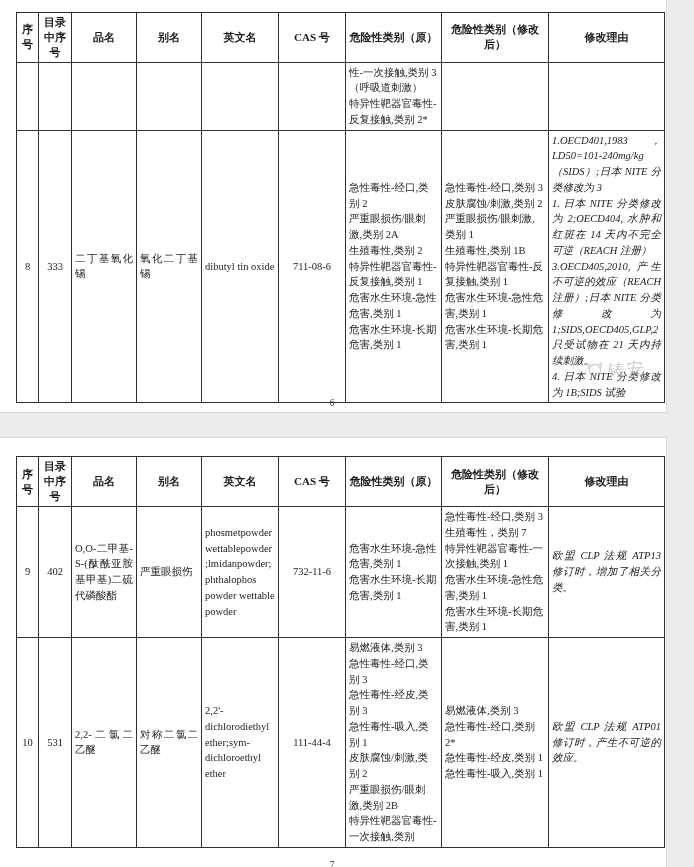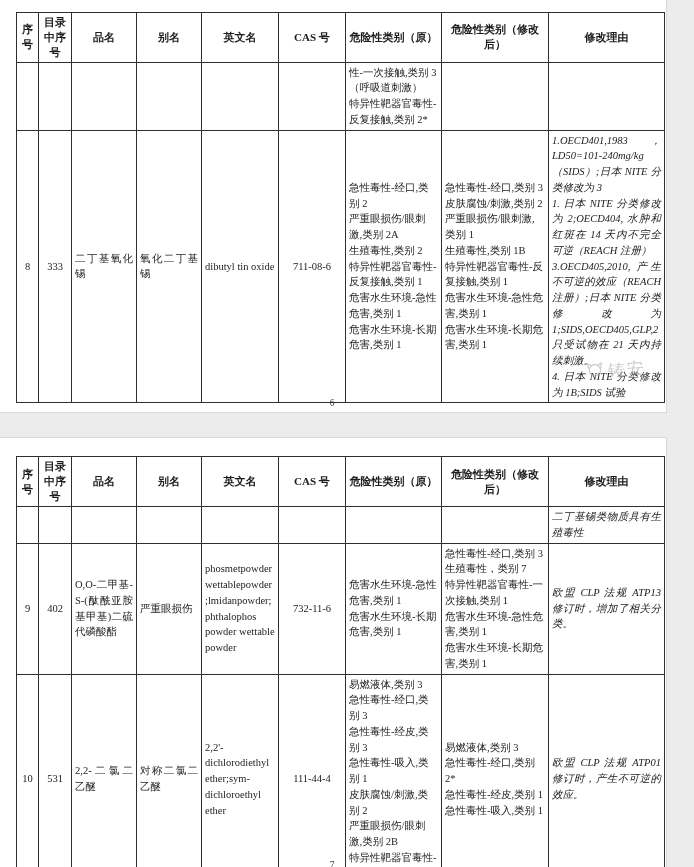--- a/index.html
+++ b/index.html
@@ -162,19 +162,6 @@
       <th>危险性类别（修改后）</th>
       <th>修改理由</th>
     </tr>
-    <tr style="height:33px;">
-      <td class="c-center"></td>
-      <td class="c-center"></td>
-      <td class="c-just"></td>
-      <td class="c-just"></td>
-      <td></td>
-      <td class="c-center"></td>
-      <td class="hazard"></td>
-      <td class="hazard"></td>
-      <td class="reason">
-        <div>二丁基锡类物质具有生殖毒性</div>
-      </td>
-    </tr>
     <tr style="height:120px;">
       <td class="c-center">9</td>
       <td class="c-center">402</td>

